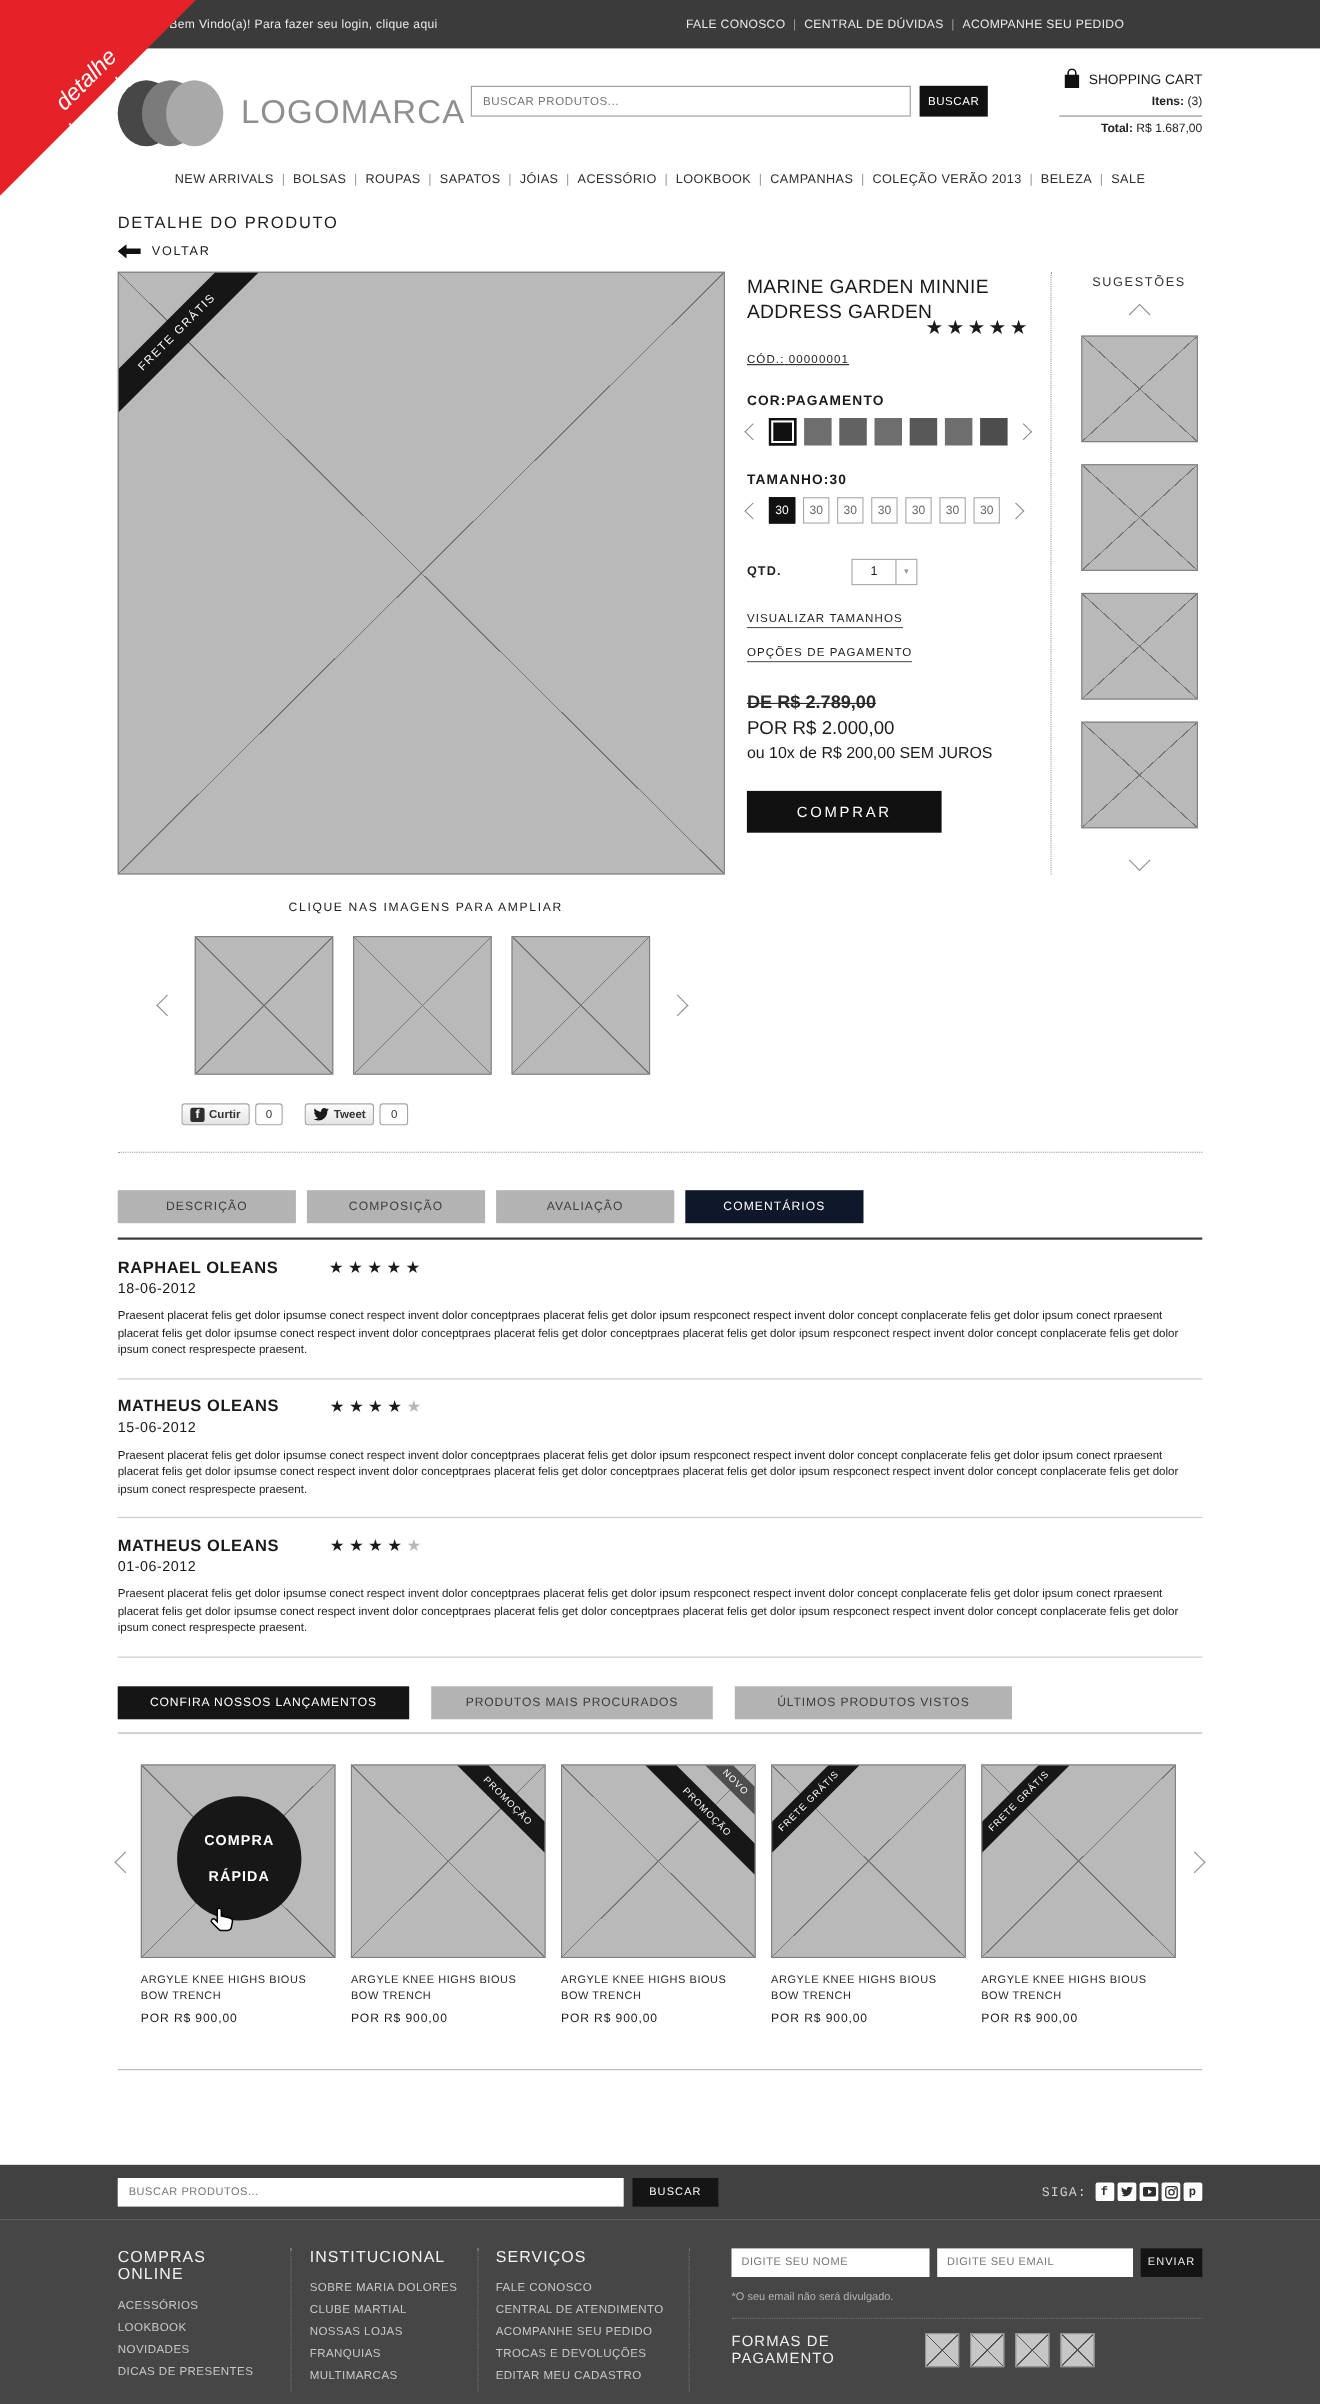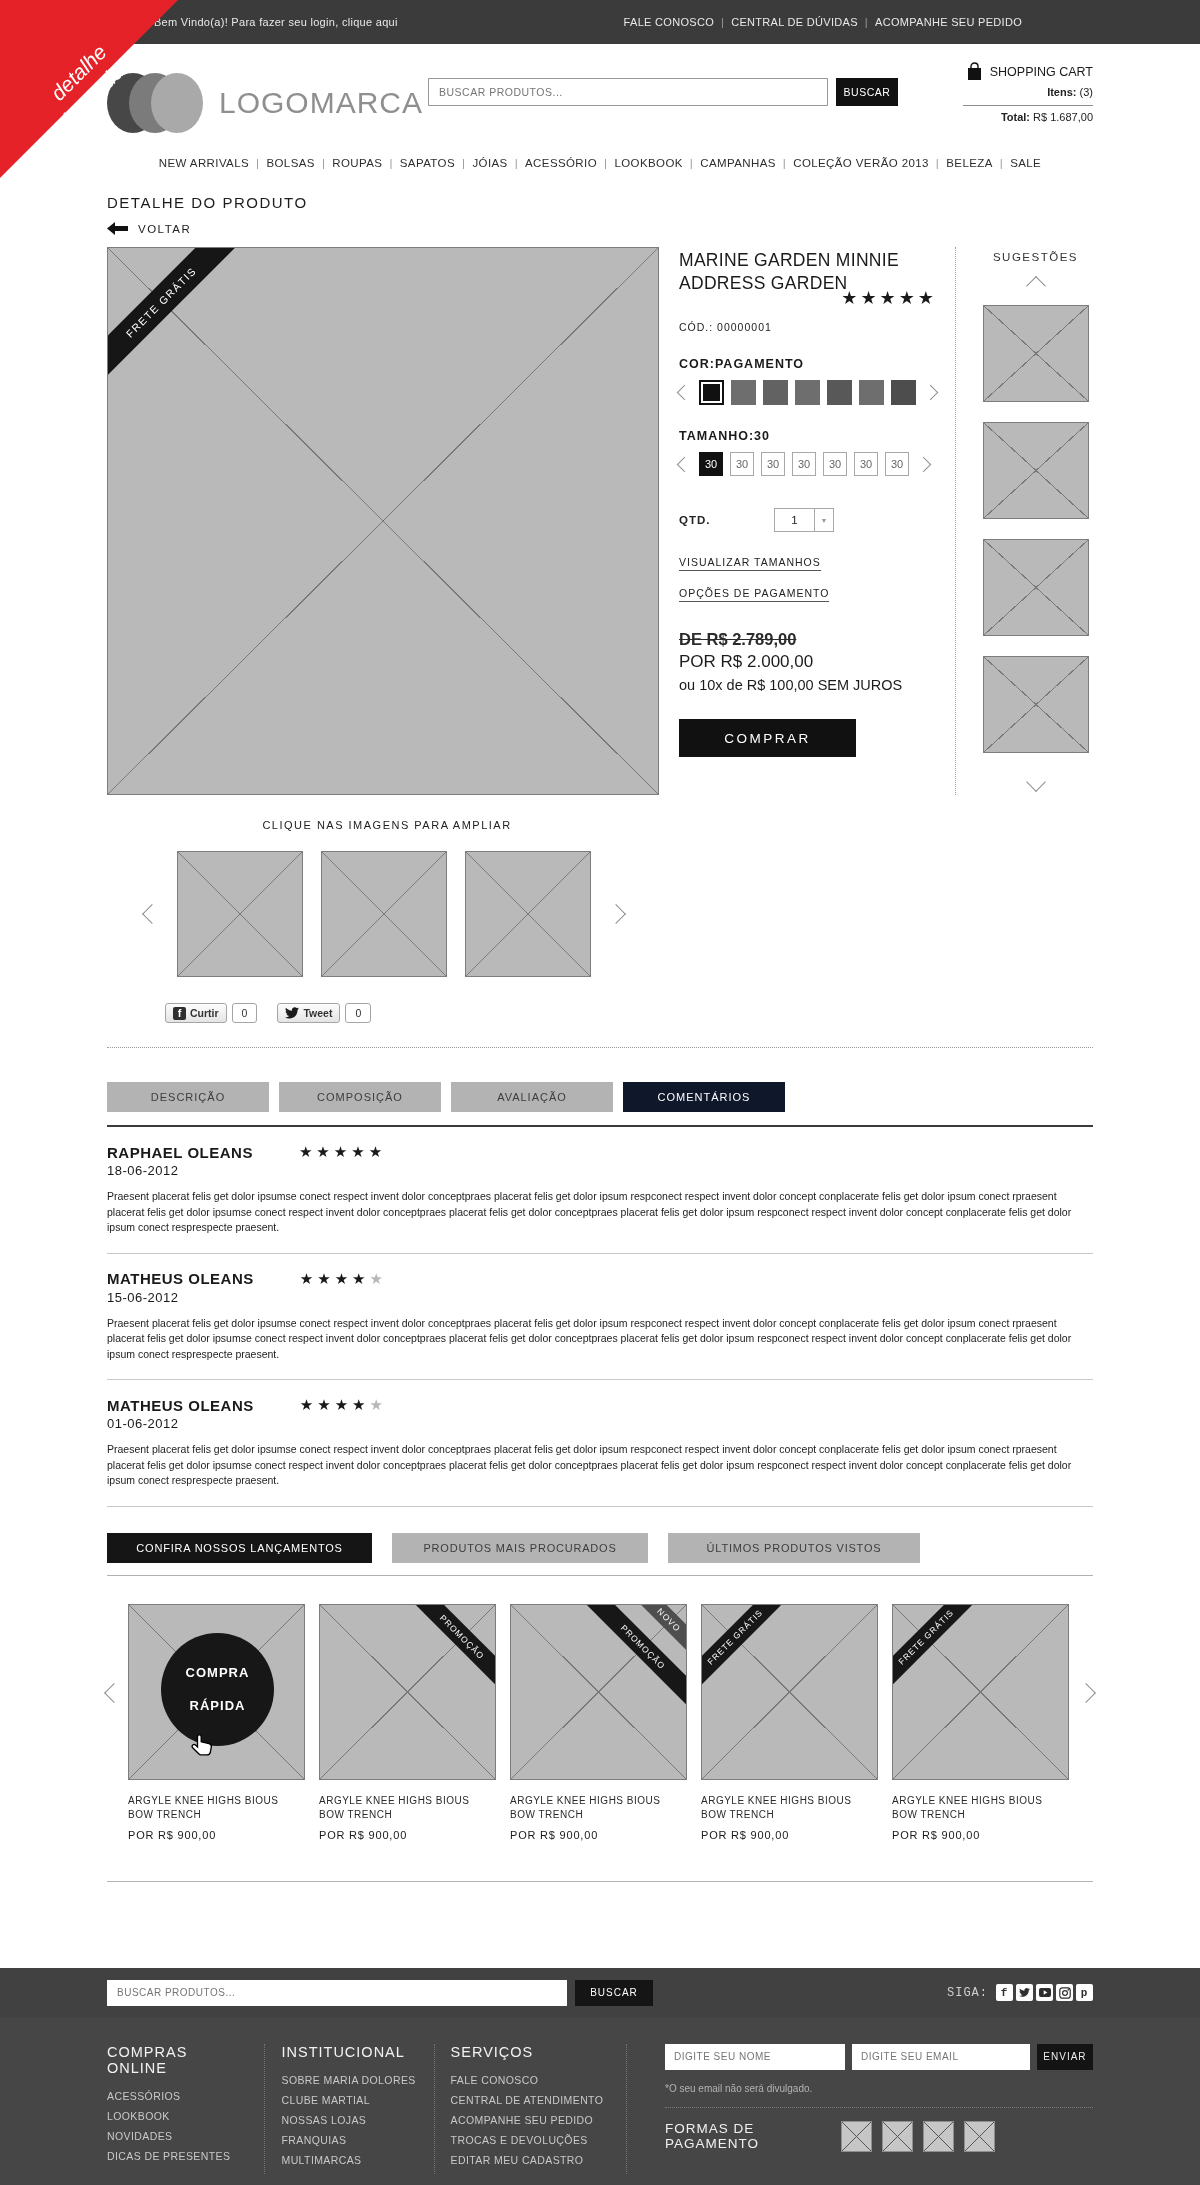--- a/index.html
+++ b/index.html
@@ -73,7 +73,7 @@
   .p-title { margin-top:2px; font-size:17.5px; line-height:23px; color:#1a1a1a; letter-spacing:.3px; }
   .p-stars { position:absolute; top:40px; right:4px; font-size:18px; letter-spacing:3px; color:#1a1a1a; }
   .star.empty { color:#b8b8b8; }
-  .p-code { margin-top:26px; font-size:10.5px; letter-spacing:1px; color:#222; }
+  .p-code { margin-top:26px; font-size:10.5px; letter-spacing:1px; color:#222;text-decoration:underline; }
   .opt-label { margin-top:24px; font-size:12.5px; font-weight:bold; letter-spacing:1px; color:#1a1a1a; }
   .opt-row { margin-top:9px; display:flex; align-items:center; }
   .strip { display:flex; gap:7px; margin:0 9px; }

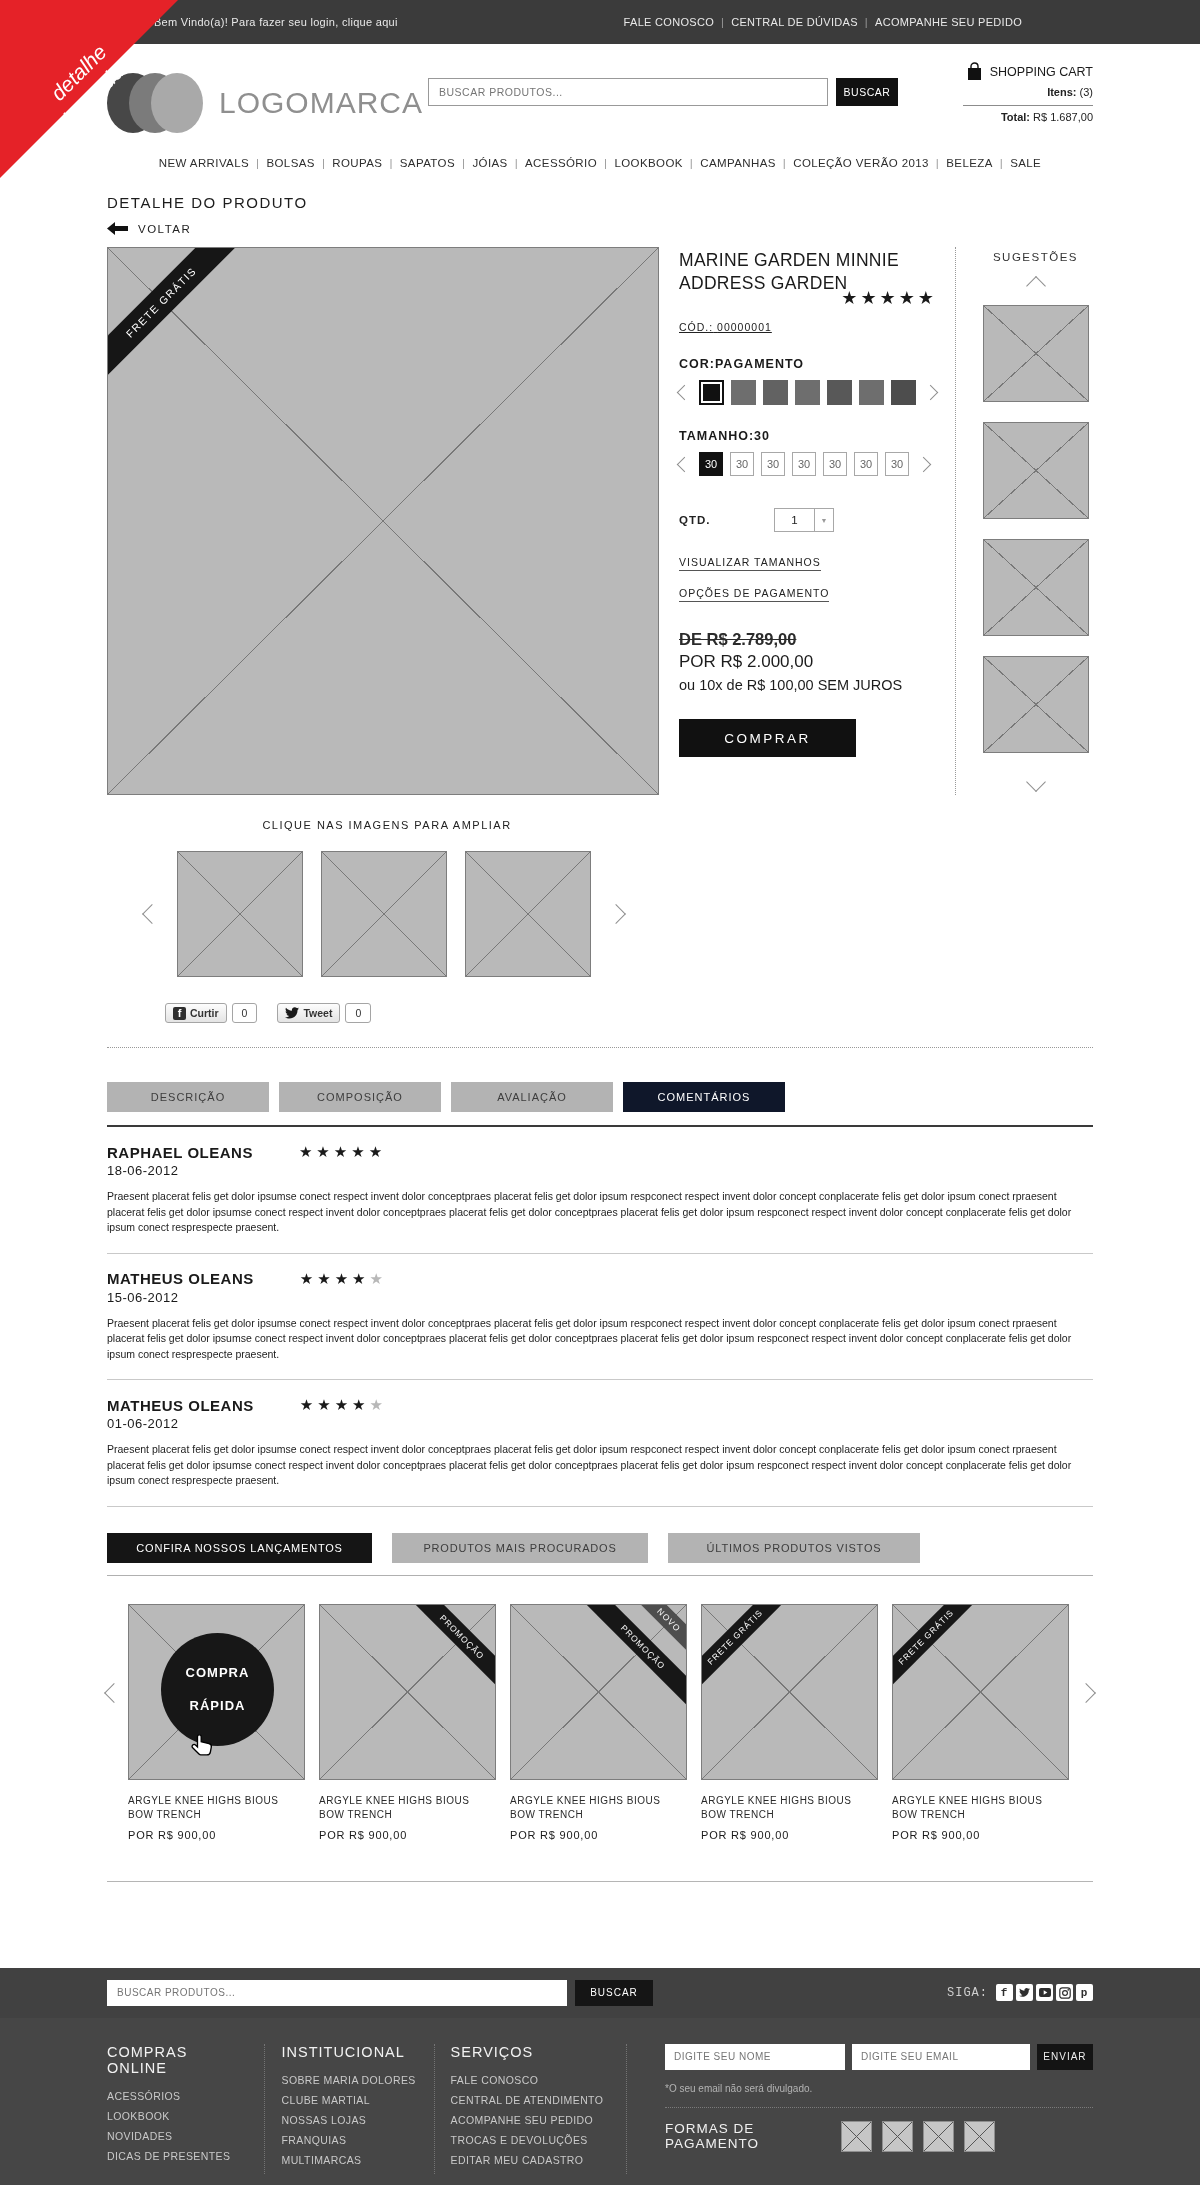--- a/index.html
+++ b/index.html
@@ -305,7 +305,7 @@
 
       <div class="price-old">DE R$ 2.789,00</div>
       <div class="price-new">POR R$ 2.000,00</div>
-      <div class="installments">ou 10x de R$ 100,00 SEM JUROS</div>
+      <div class="installments">ou 10x de R$ 200,00 SEM JUROS</div>
 
       <button class="buy-btn">COMPRAR</button>
     </div>

